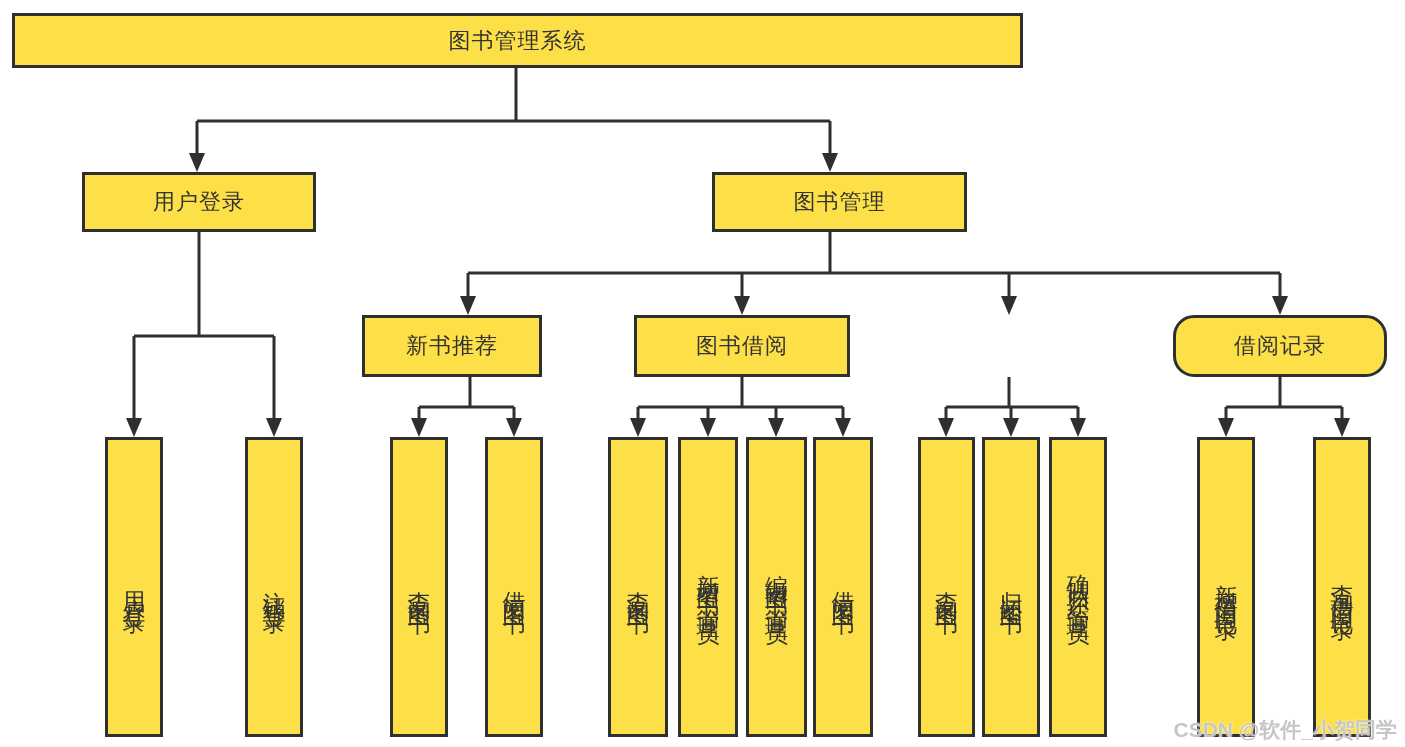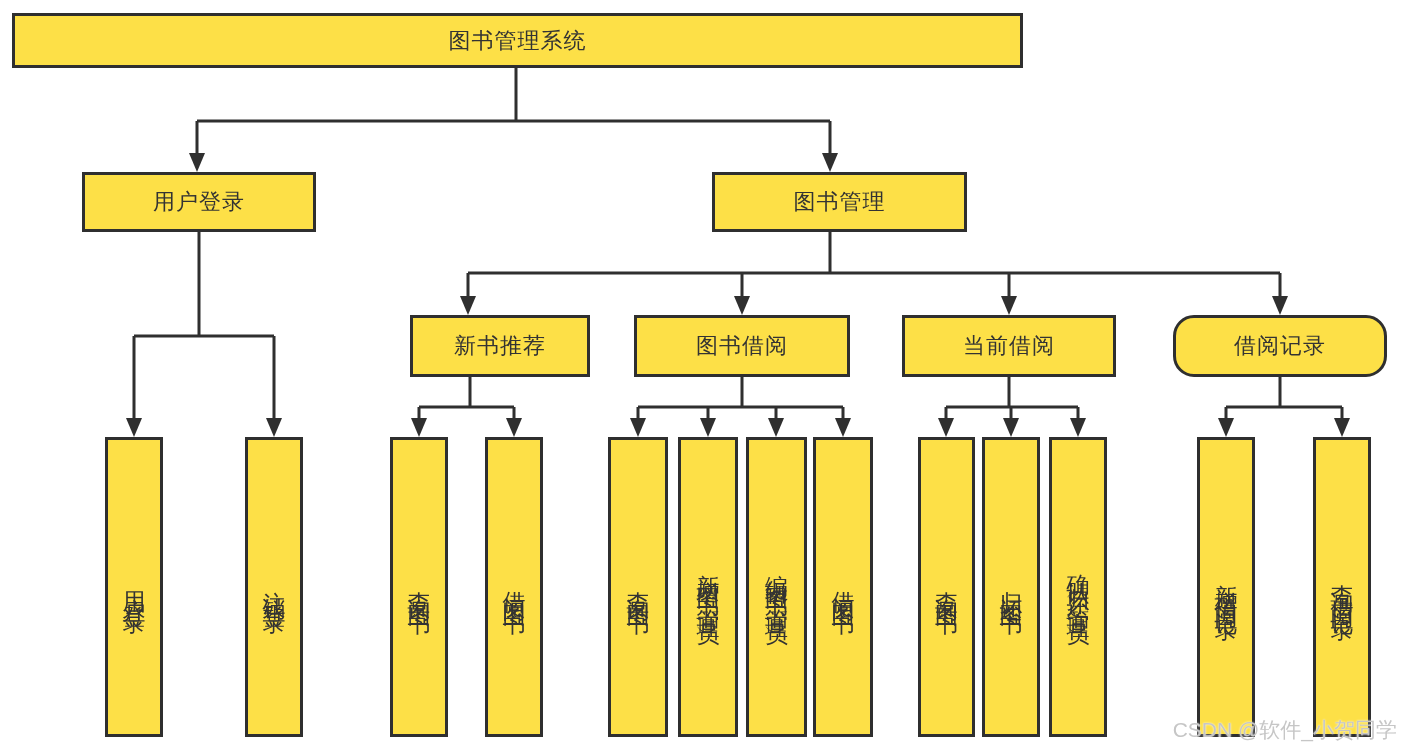--- a/index.html
+++ b/index.html
@@ -47,7 +47,7 @@
   .n-l2a{left:82px;top:172px;width:234px;height:60px;}
   .n-l2b{left:712px;top:172px;width:255px;height:60px;}
   .n-l3{top:315px;height:62px;}
-  .n-l3a{left:362px;width:180px;margin-left:48px;}
+  .n-l3a{left:362px;width:180px;}
   .n-l3b{left:634px;width:216px;}
   .n-l3c{left:902px;width:214px;}
   .n-l3d{left:1173px;width:214px;border-radius:21px;}

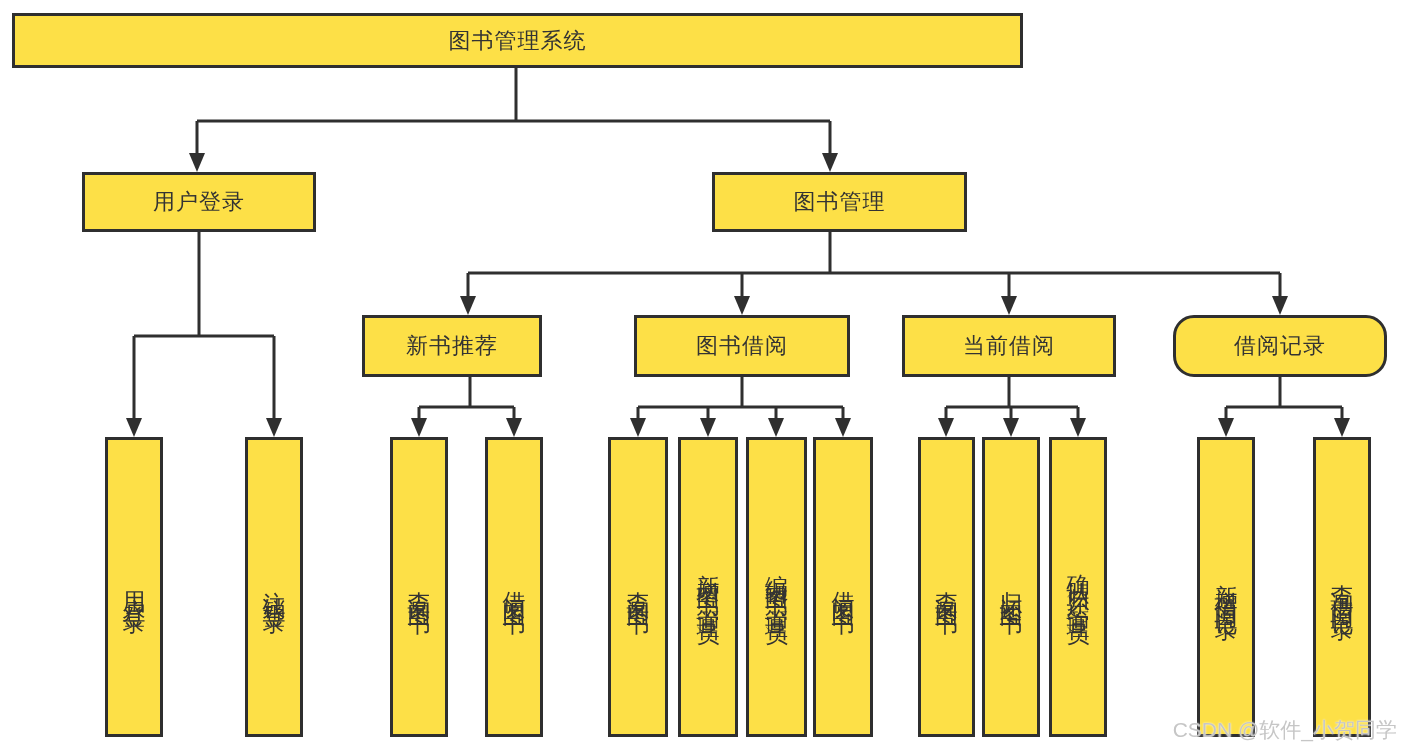--- a/index.html
+++ b/index.html
@@ -114,9 +114,6 @@
   <div class="node n-l3 n-l3b">
     <span class="hlabel">图书借阅</span>
   </div>
-  <div class="node n-l3 n-l3c">
-    <span class="hlabel">当前借阅</span>
-  </div>
   <div class="node n-l3 n-l3d">
     <span class="hlabel">借阅记录</span>
   </div>

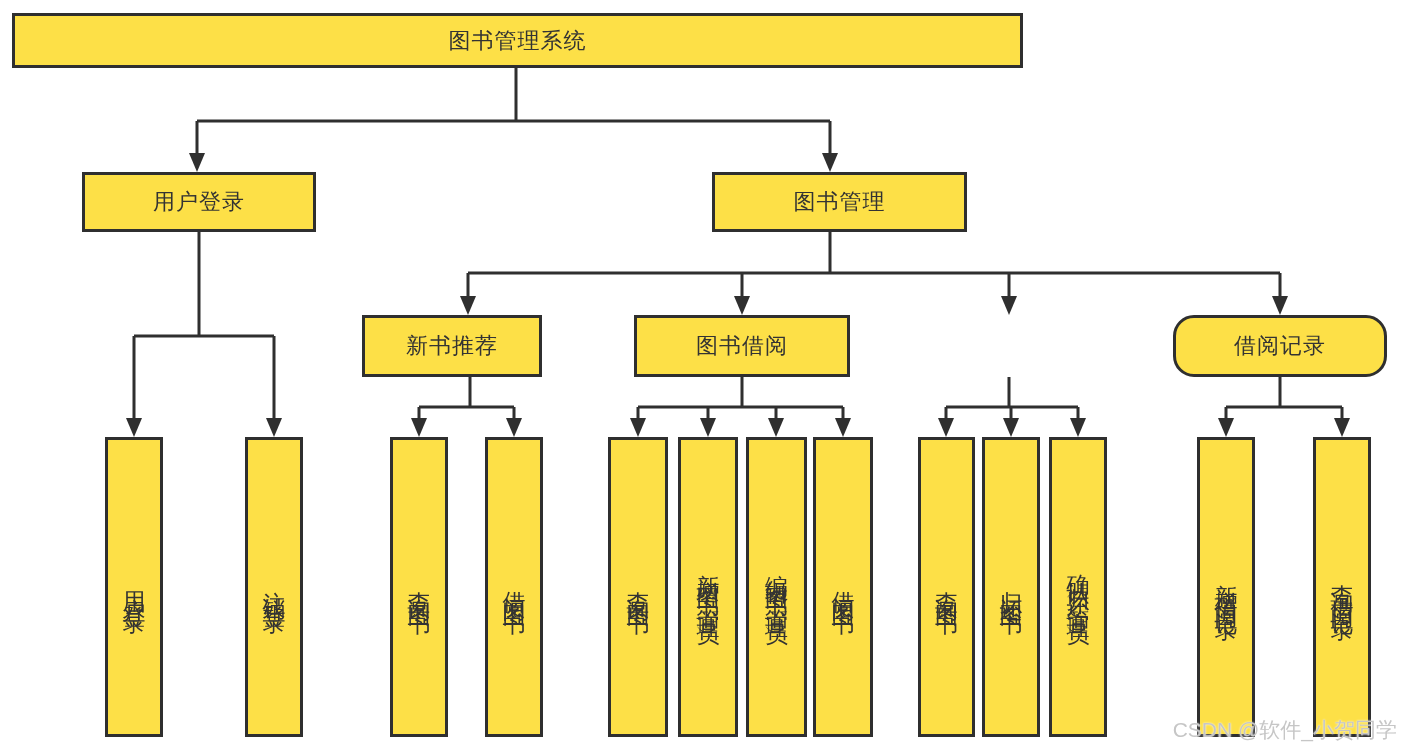--- a/index.html
+++ b/index.html
@@ -41,6 +41,7 @@
     text-shadow:0 0 2px #ffffff;
     z-index:3;
     white-space:nowrap;
+    font-weight:bold;
   }
   
   .n-root{left:12px;top:13px;width:1011px;height:55px;}

